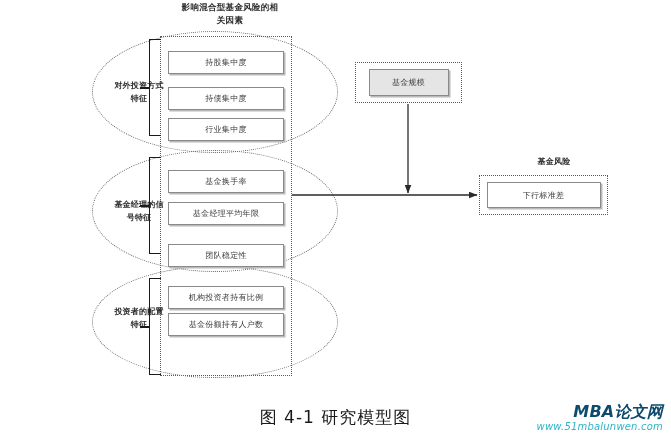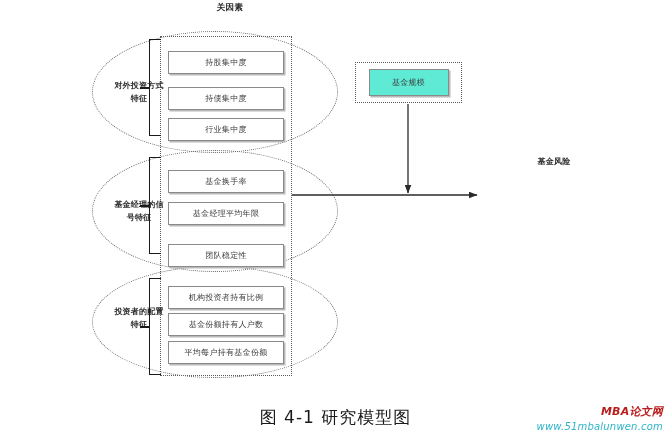--- a/index.html
+++ b/index.html
@@ -246,6 +246,7 @@
 <div class="canvas">
 
   <div class="diagram-title">
+    <div>影响混合型基金风险的相</div>
     <div>关因素</div>
   </div>
 

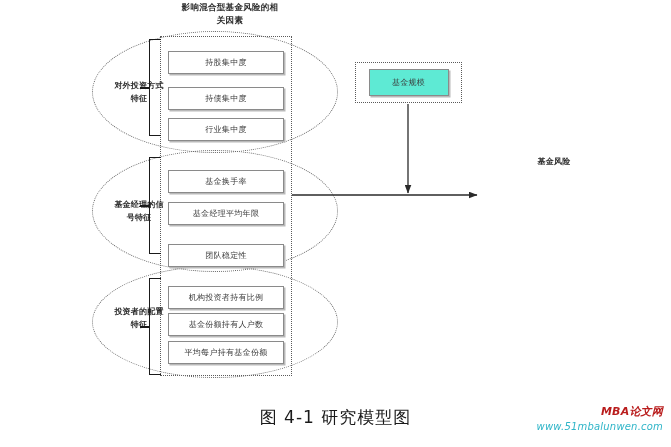--- a/index.html
+++ b/index.html
@@ -145,7 +145,7 @@
     height: 27px;
     border: 1px solid #8a8a8a;
     box-shadow: 1.5px 1.5px 0 #b9b9b9;
-    background: #5eead4;
+    background: #e5e5e5;
     box-sizing: border-box;
     display: flex;
     align-items: center;

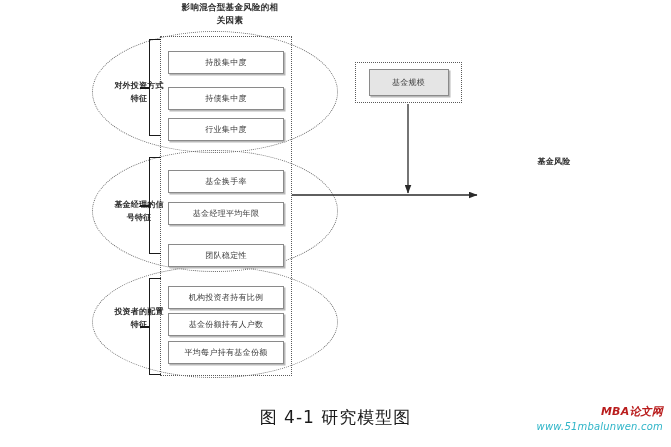--- a/index.html
+++ b/index.html
@@ -293,6 +293,9 @@
   </div>
 
   <div class="risk-title">基金风险</div>
+  <div class="risk-container">
+    <div class="risk-box">下行标准差</div>
+  </div>
 
   <svg class="connectors" viewBox="0 0 671 447" width="671" height="447">
     <defs>

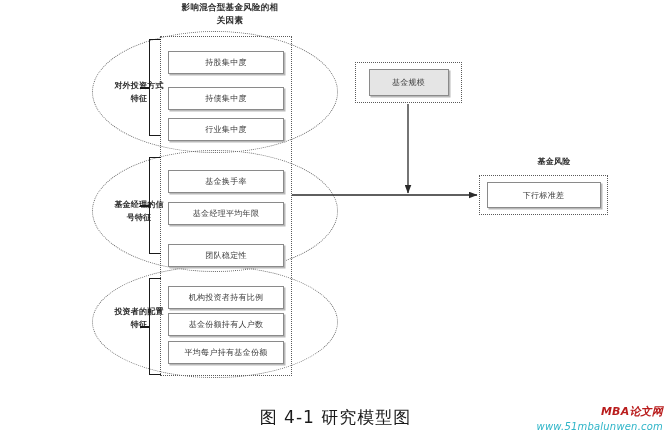--- a/index.html
+++ b/index.html
@@ -286,7 +286,6 @@
 
   <div class="factor-box fb-7">机构投资者持有比例</div>
   <div class="factor-box fb-8">基金份额持有人户数</div>
-  <div class="factor-box fb-9">平均每户持有基金份额</div>
 
   <div class="scale-container">
     <div class="scale-box">基金规模</div>

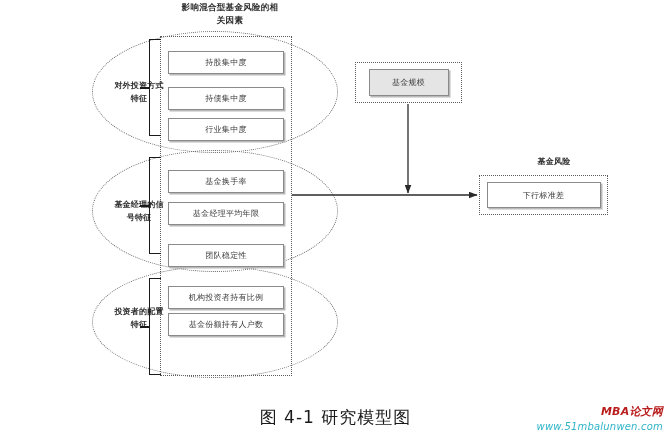--- a/index.html
+++ b/index.html
@@ -227,9 +227,9 @@
     font-style: italic;
   }
   .watermark-brand {
-    font-size: 11px;
+    font-size: 16px;
     font-weight: bold;
-    color: #b91c1c;
+    color: #0c4a6e;
     line-height: 16px;
     letter-spacing: 0.2px;
   }

